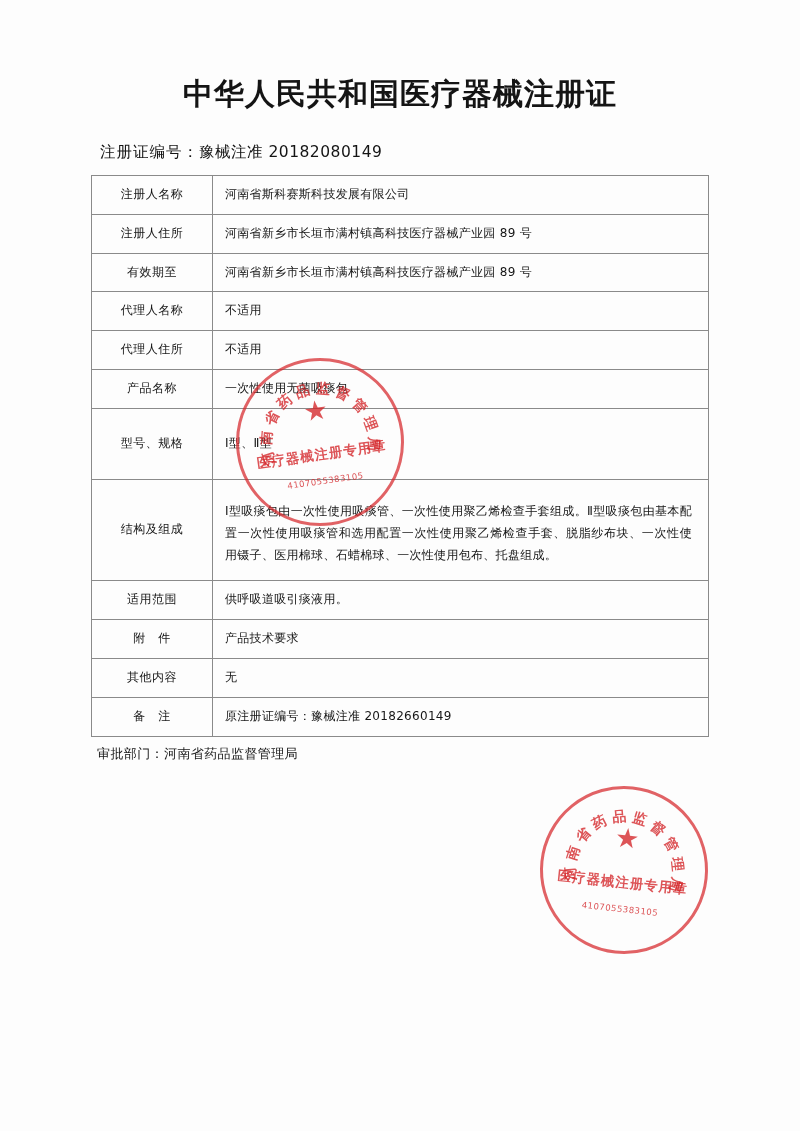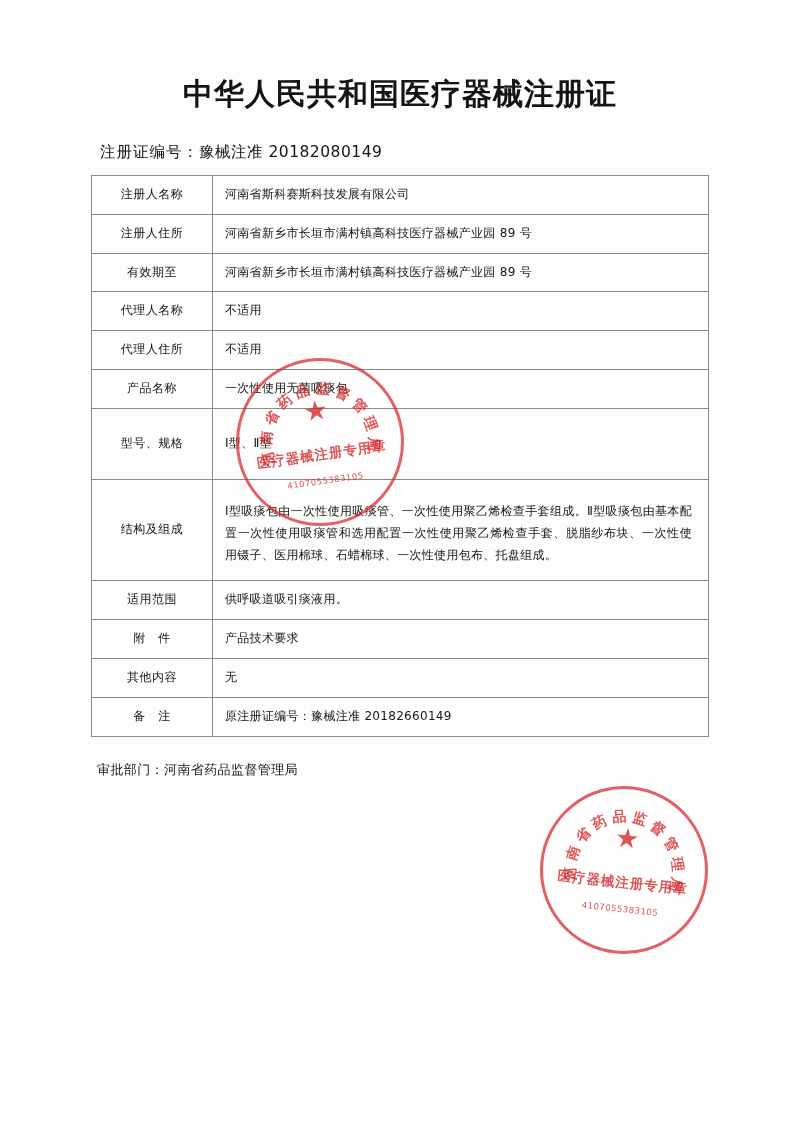--- a/index.html
+++ b/index.html
@@ -73,7 +73,7 @@
   .footer {
     position: relative;
     width: 618px;
-    margin: 24px auto 0 auto;
+    margin: 8px auto 0 auto;
     font-size: 13px;
     color: #161616;
   }

